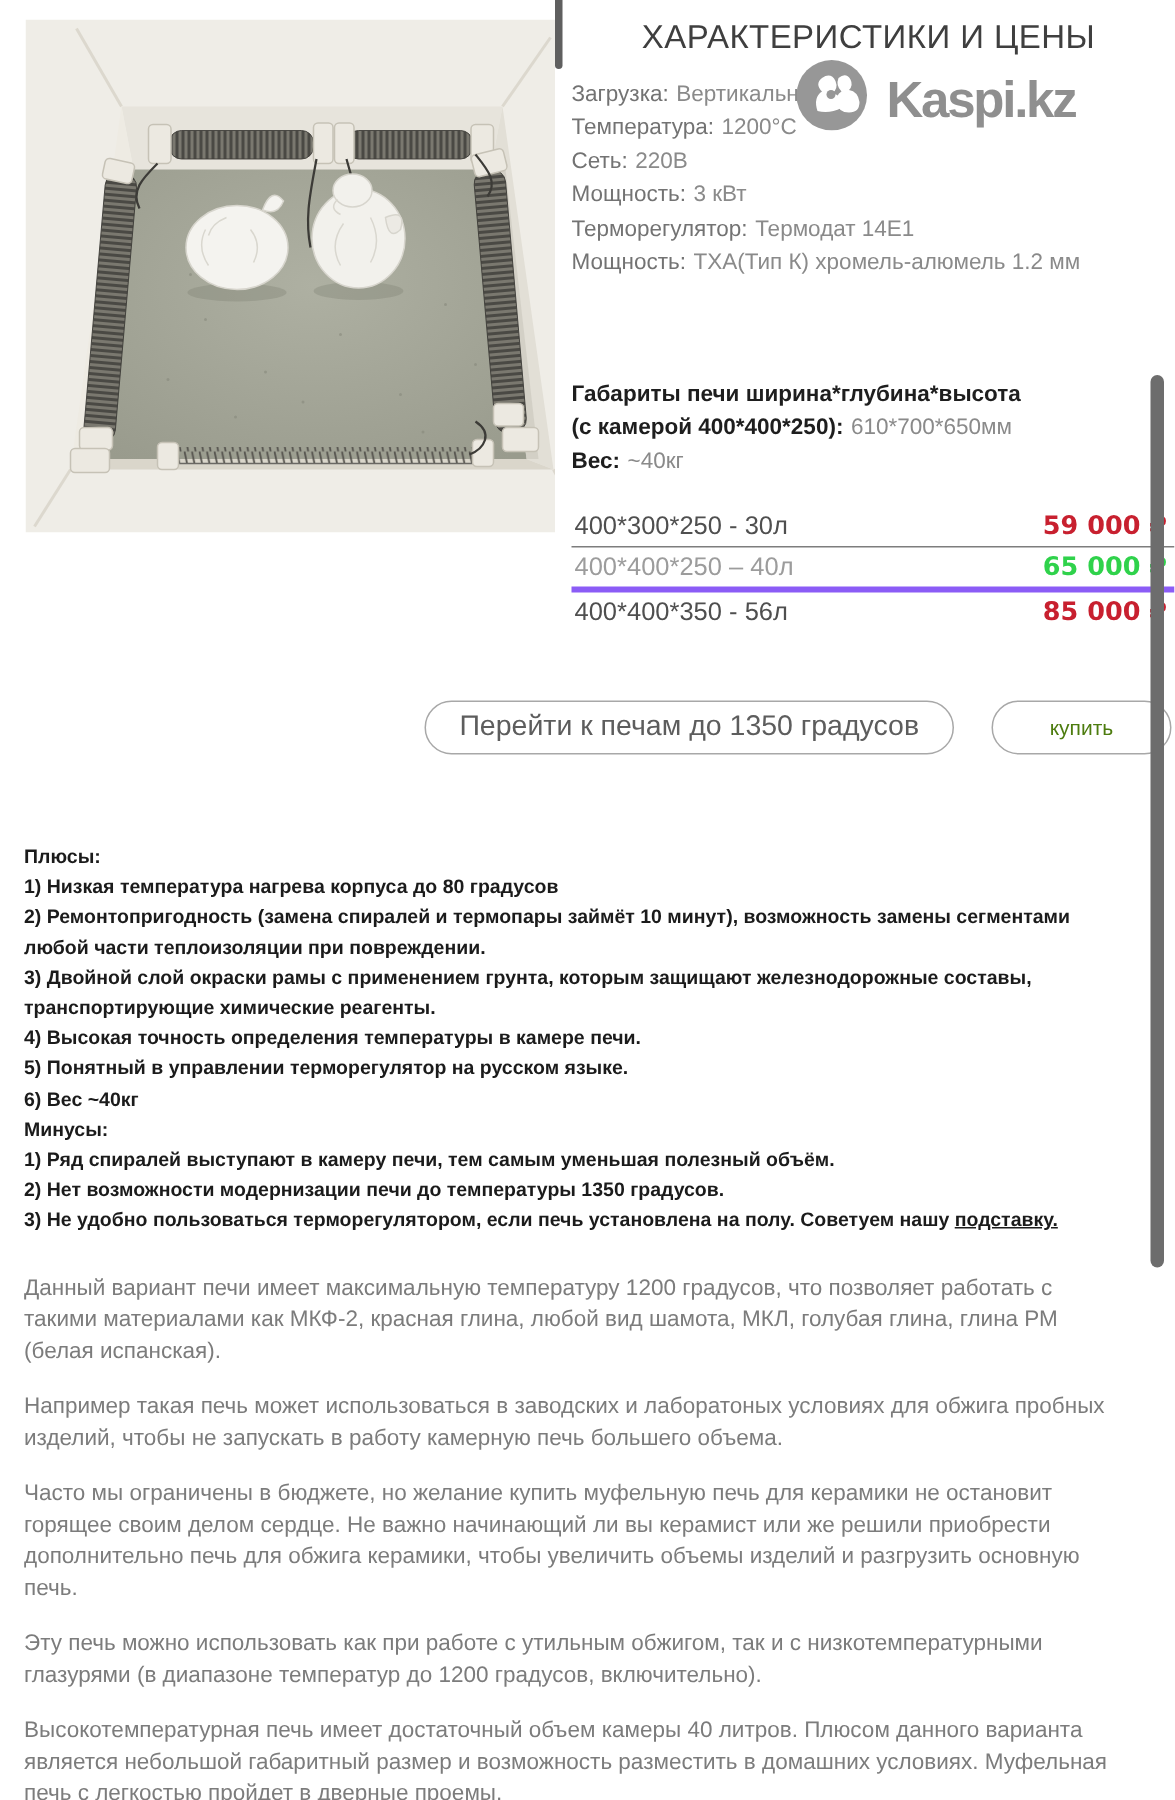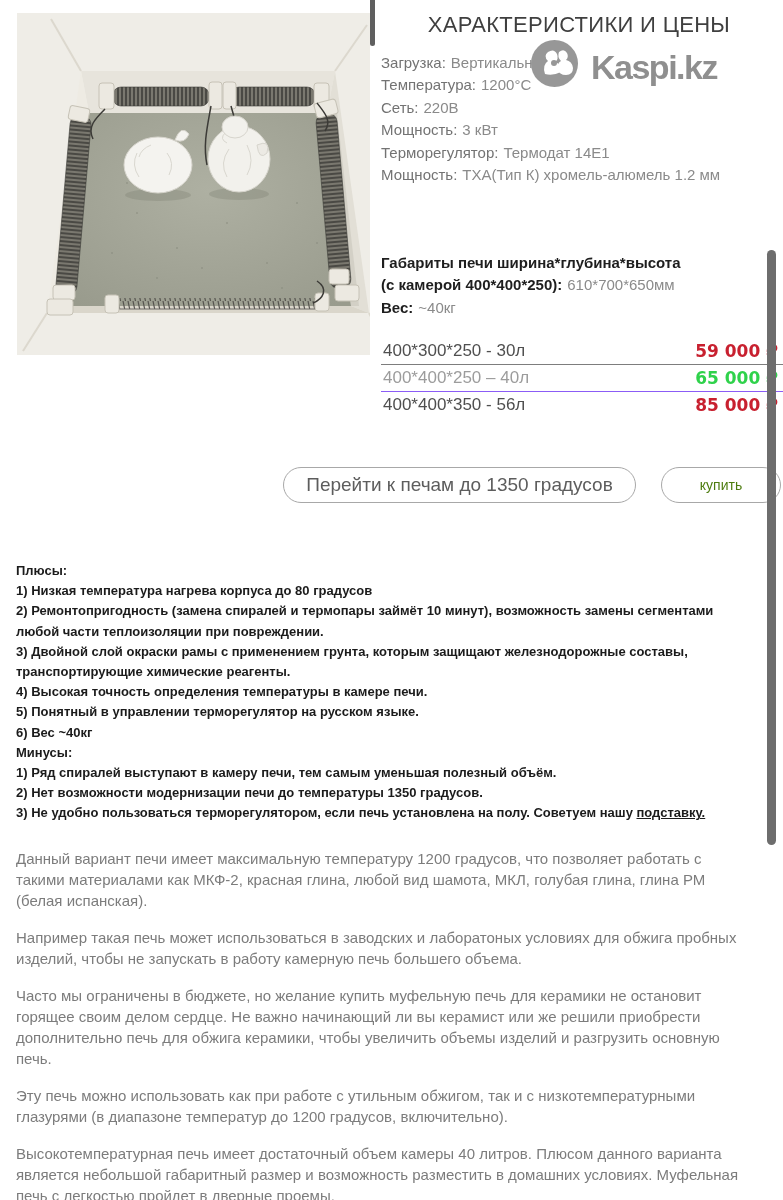--- a/index.html
+++ b/index.html
@@ -23,7 +23,7 @@
   .price-table{position:absolute;left:381px;top:338px;width:402px;font-size:17px;}
   .price-row{display:flex;justify-content:space-between;align-items:center;height:26px;padding:0 5px 0 2px;cursor:pointer;}
   .price-row .size{color:#4f4f4f;}
-  .price-row.mid{border-top:1px solid #7d7d7d;border-bottom:1px solid #8b5cf6;}
+  .price-row.mid{border-top:1px solid #7d7d7d;border-bottom:4px solid #8b5cf6;}
   .price-row.mid .size{color:#9c9c9c;}
   .price{font-weight:bold;font-family:"DejaVu Sans","Liberation Sans",sans-serif;}
   .price.red{color:var(--price_red);}

